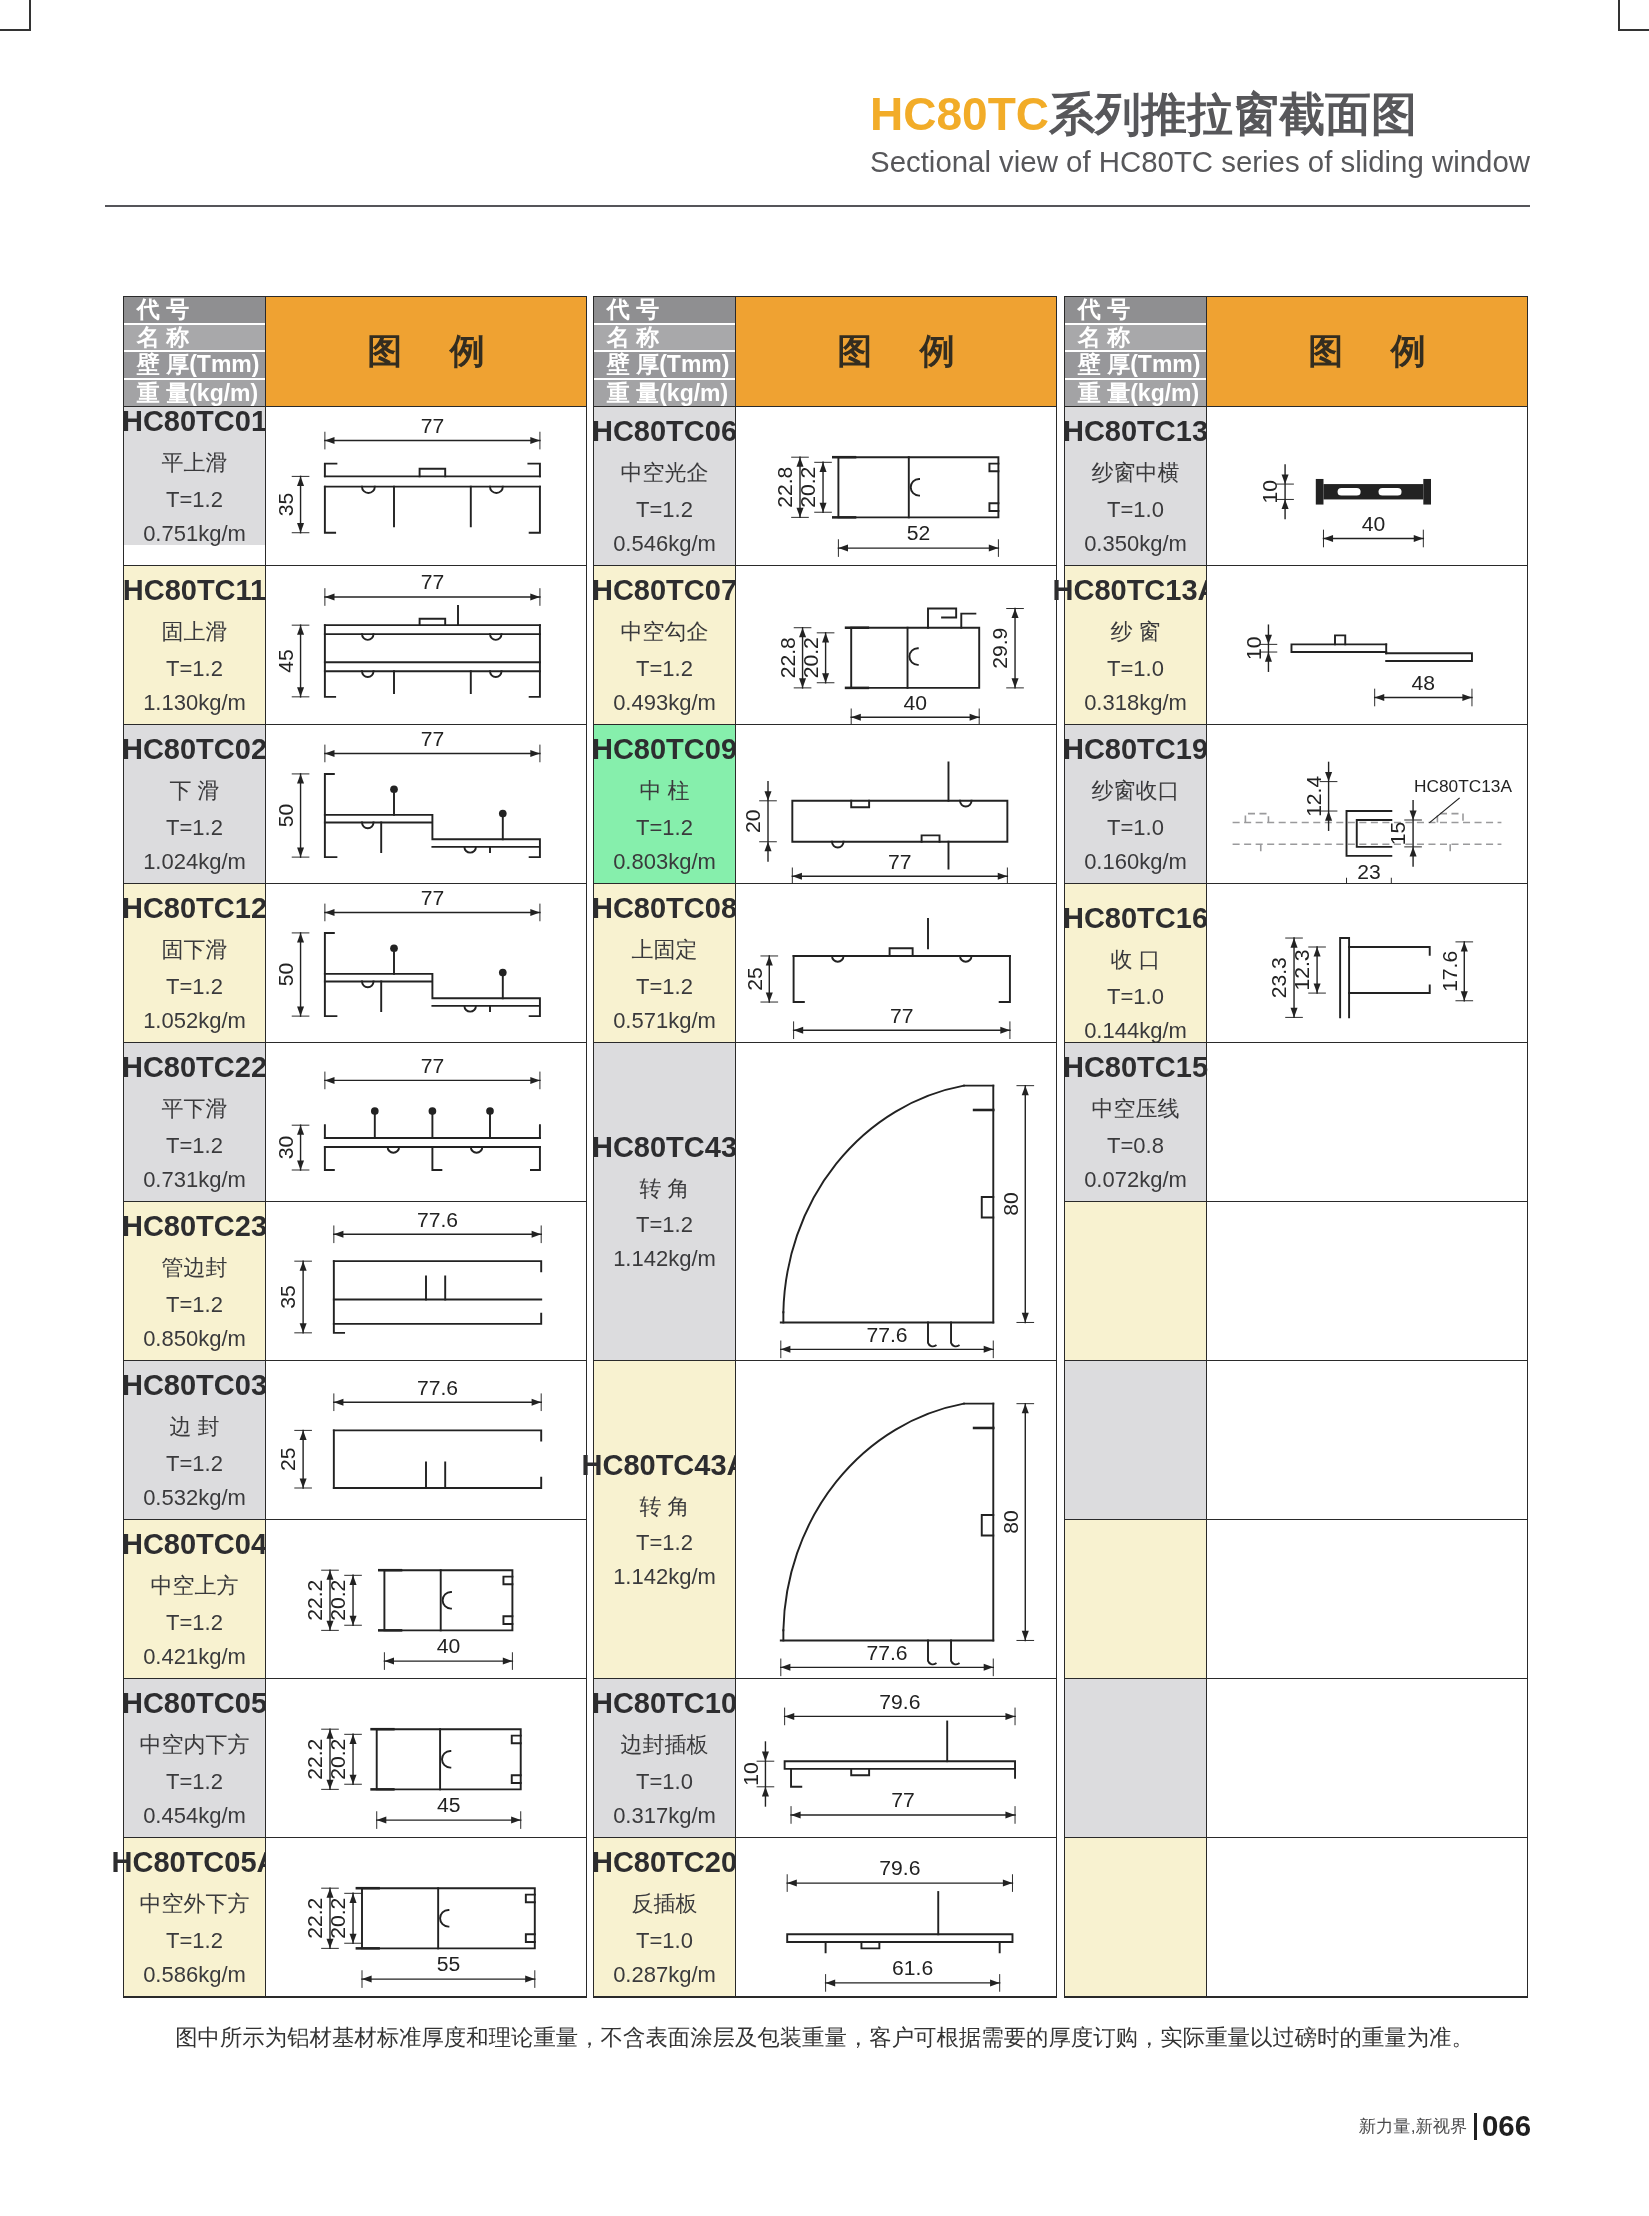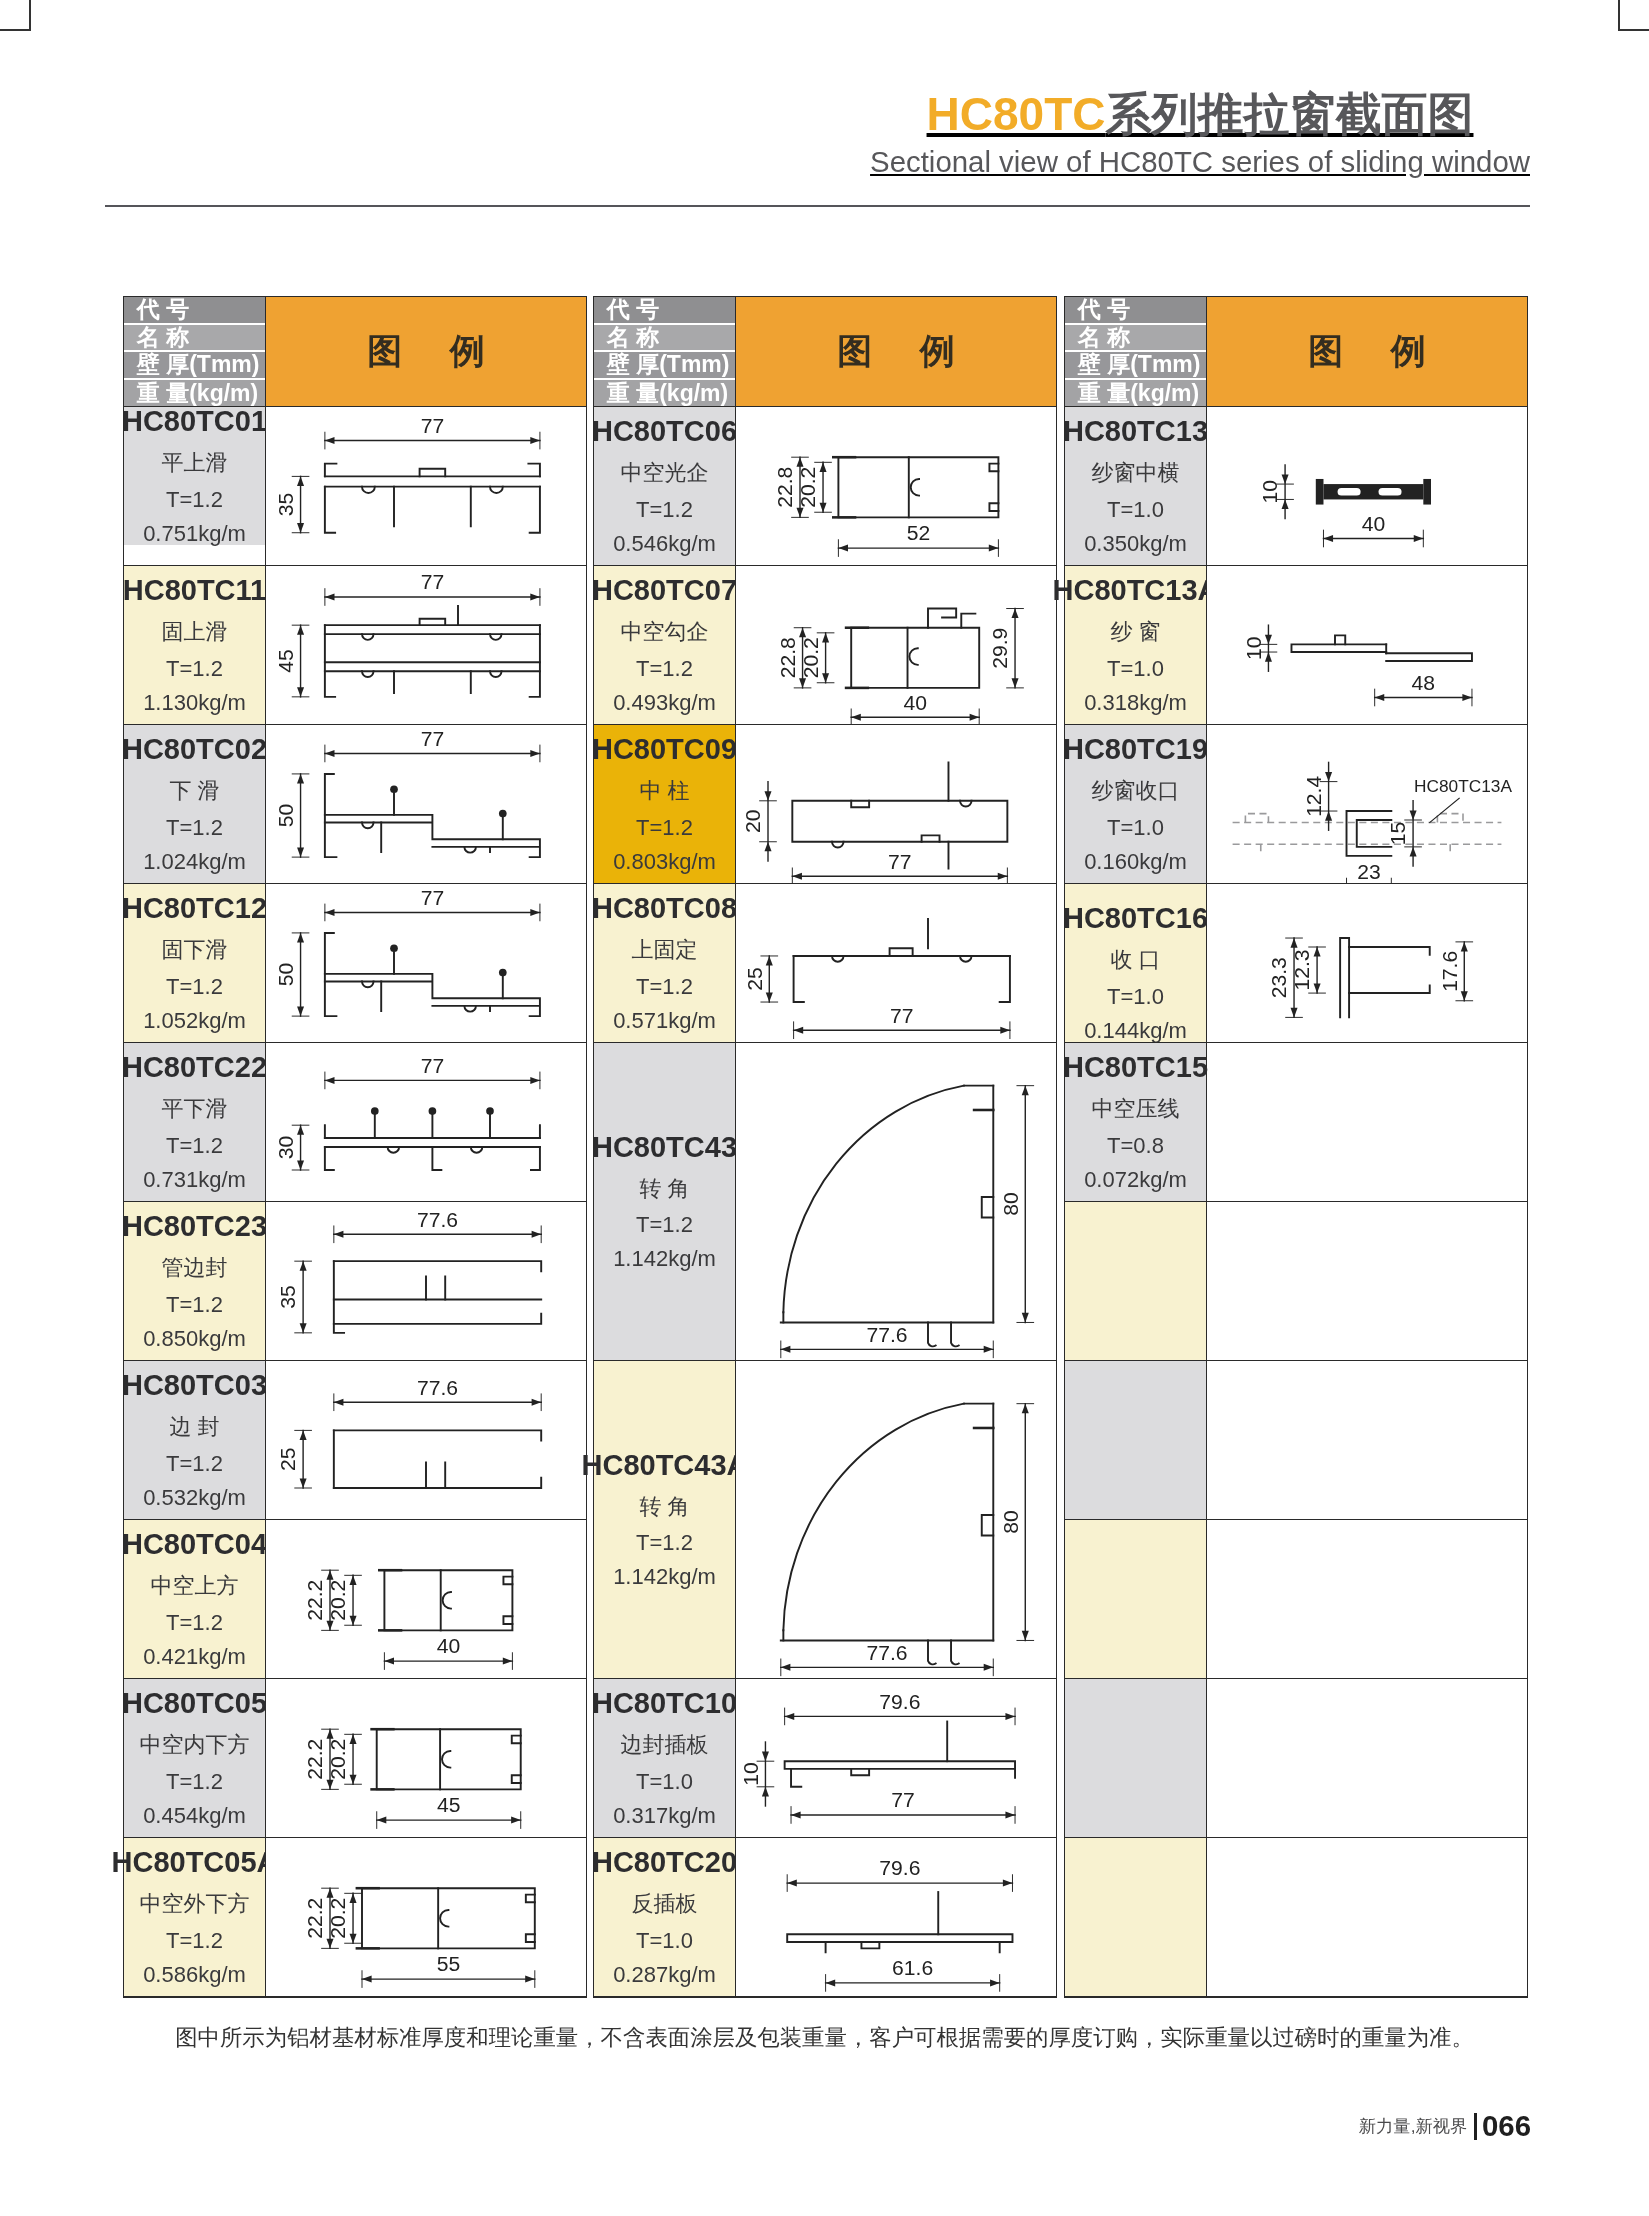--- a/index.html
+++ b/index.html
@@ -6,7 +6,7 @@
   #page{position:relative;width:1649px;height:2216px;background:#fff;overflow:hidden;
         font-family:"Liberation Sans","DejaVu Sans",sans-serif;}
   .cropmark{position:absolute;background:#333;}
-  .titleblock{position:absolute;right:119px;top:90px;text-align:center;text-decoration:underline;}
+  .titleblock{position:absolute;right:119px;top:90px;text-align:left;}
   .title{font-size:46px;font-weight:bold;color:#57575a;line-height:1.08;white-space:nowrap;}
   .t-hl{color:#F2AC28;}
   .subtitle{font-size:29.4px;color:#57575a;margin-top:5.1px;white-space:nowrap;}

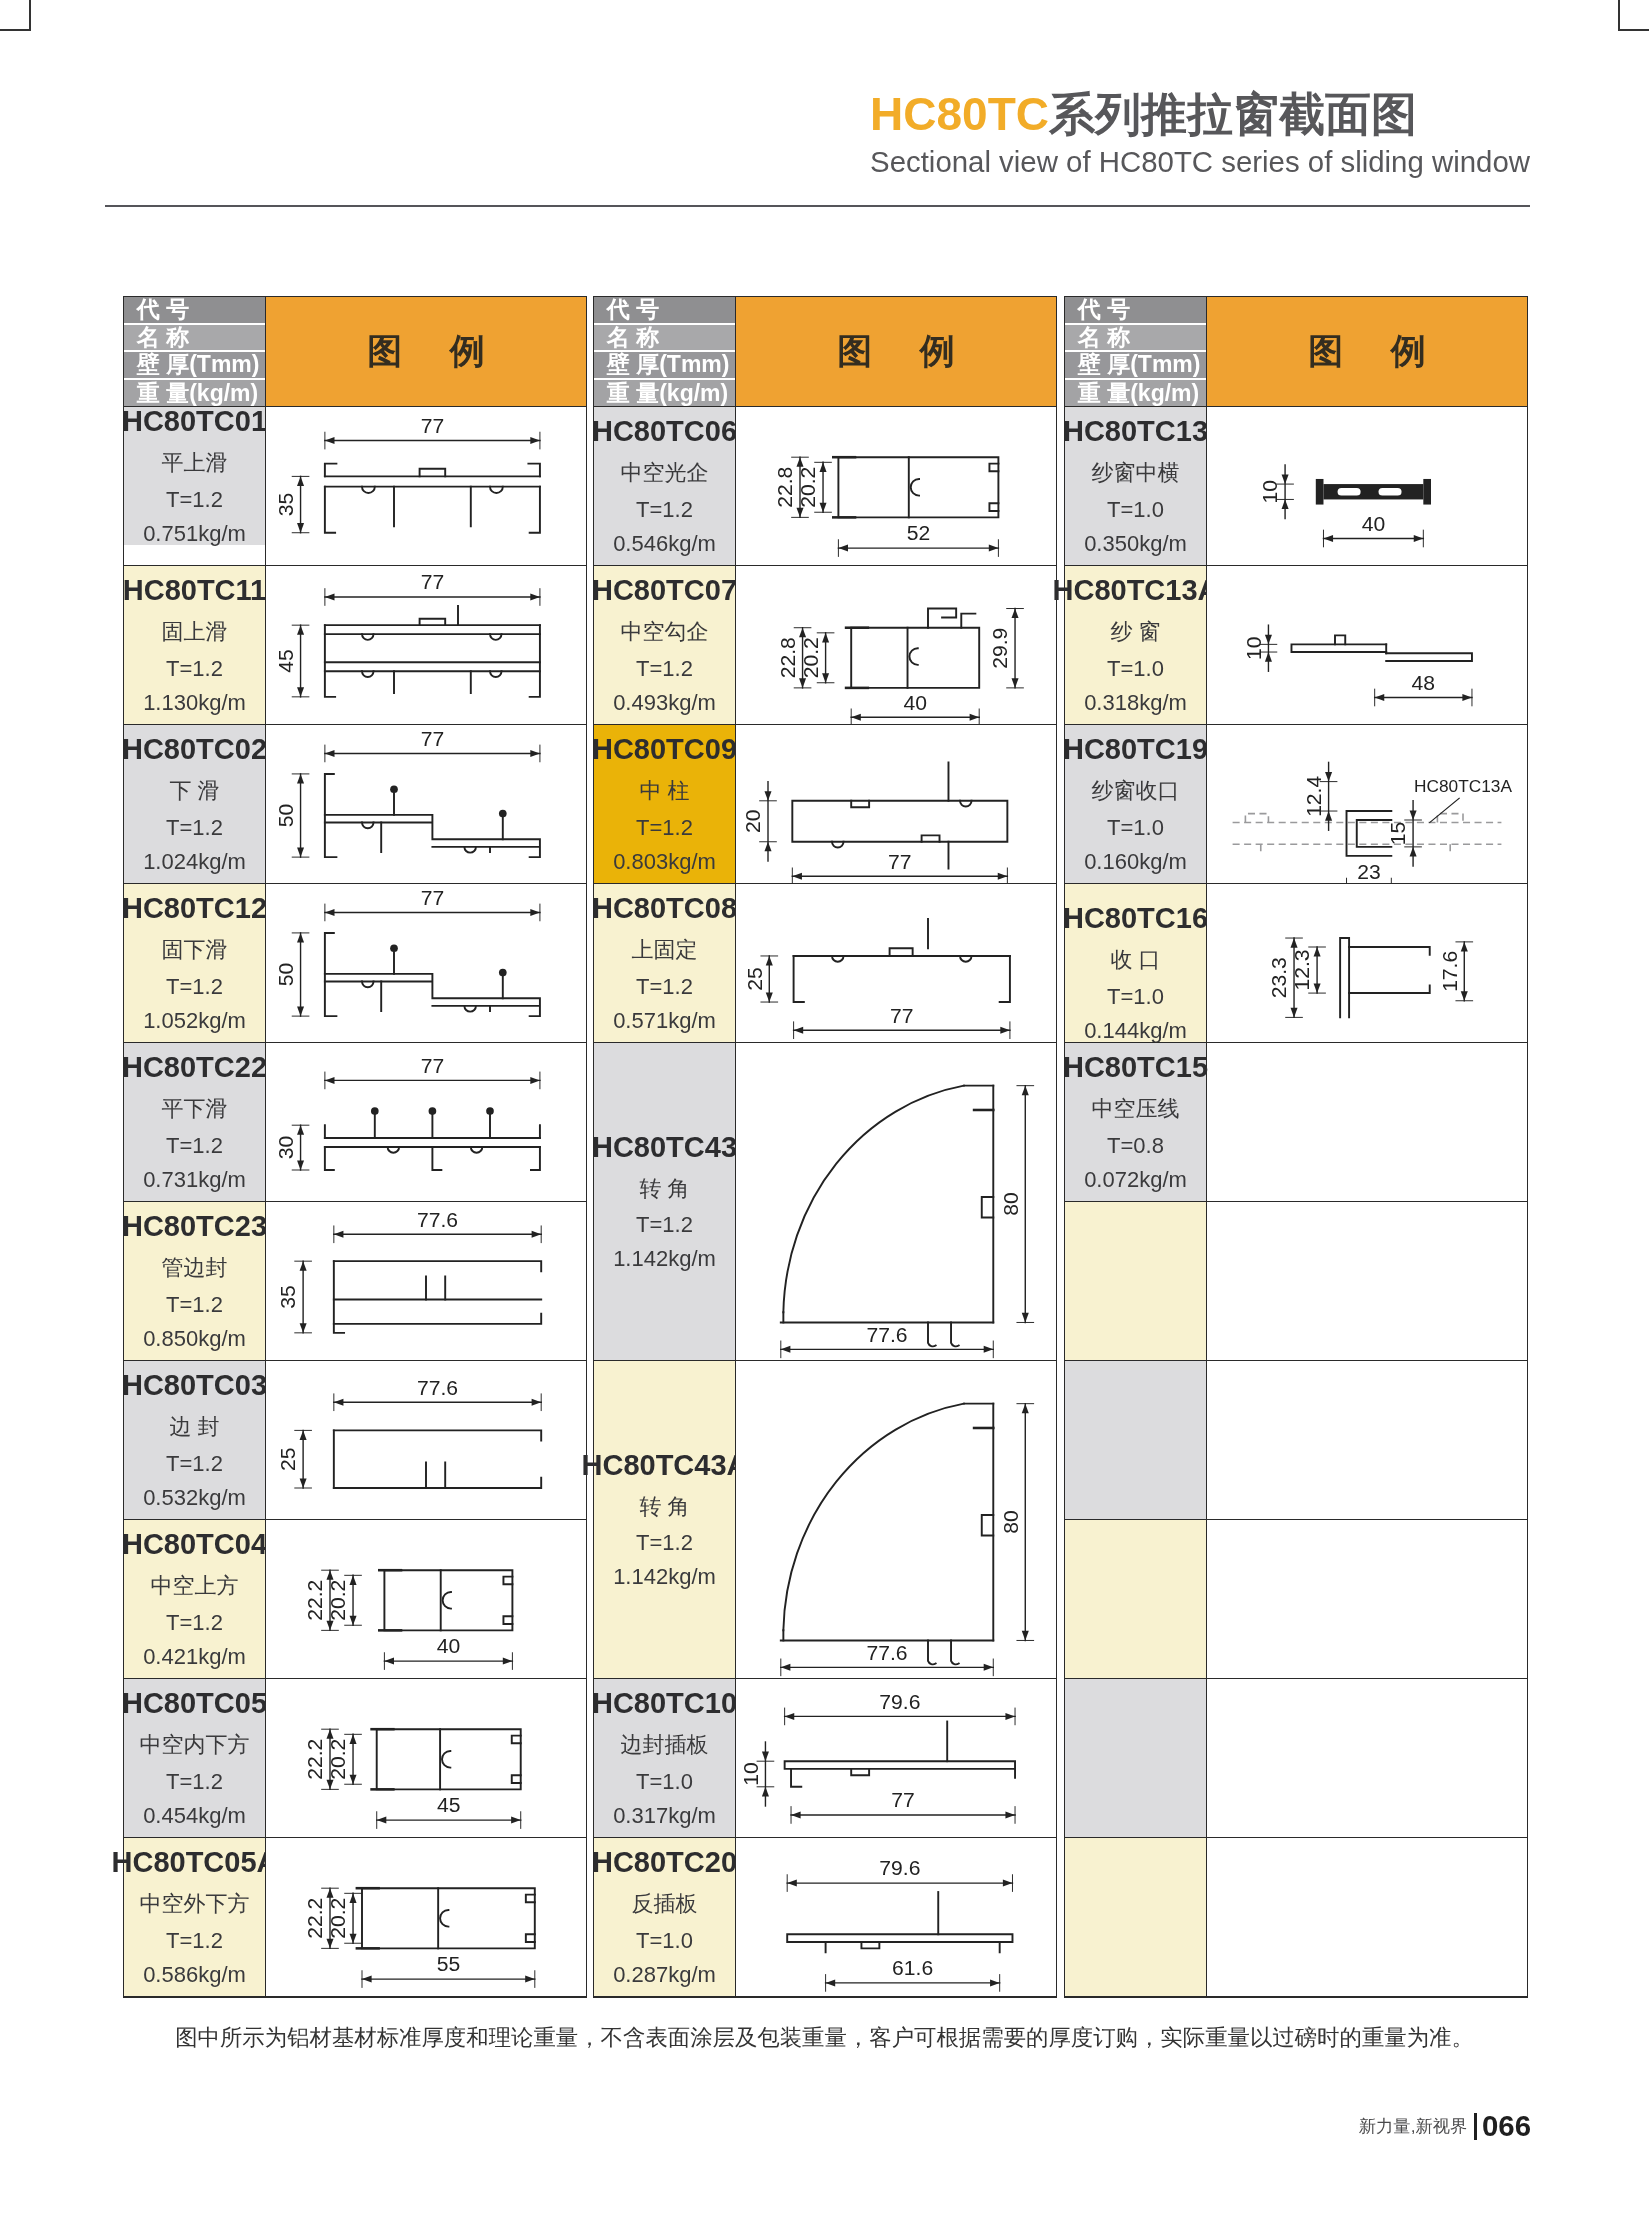--- a/index.html
+++ b/index.html
@@ -442,7 +442,7 @@
           </svg>
         </div>
         <div class="hline" style="top: 427px;"></div>
-        <div class="lcell" style="top: 428px; height: 158px; background: #eab308;">
+        <div class="lcell" style="top: 428px; height: 158px; background: #86efac;">
           <div class="code">HC80TC09</div>
           <div class="name">中 柱</div>
           <div class="thickness">T=1.2</div>

